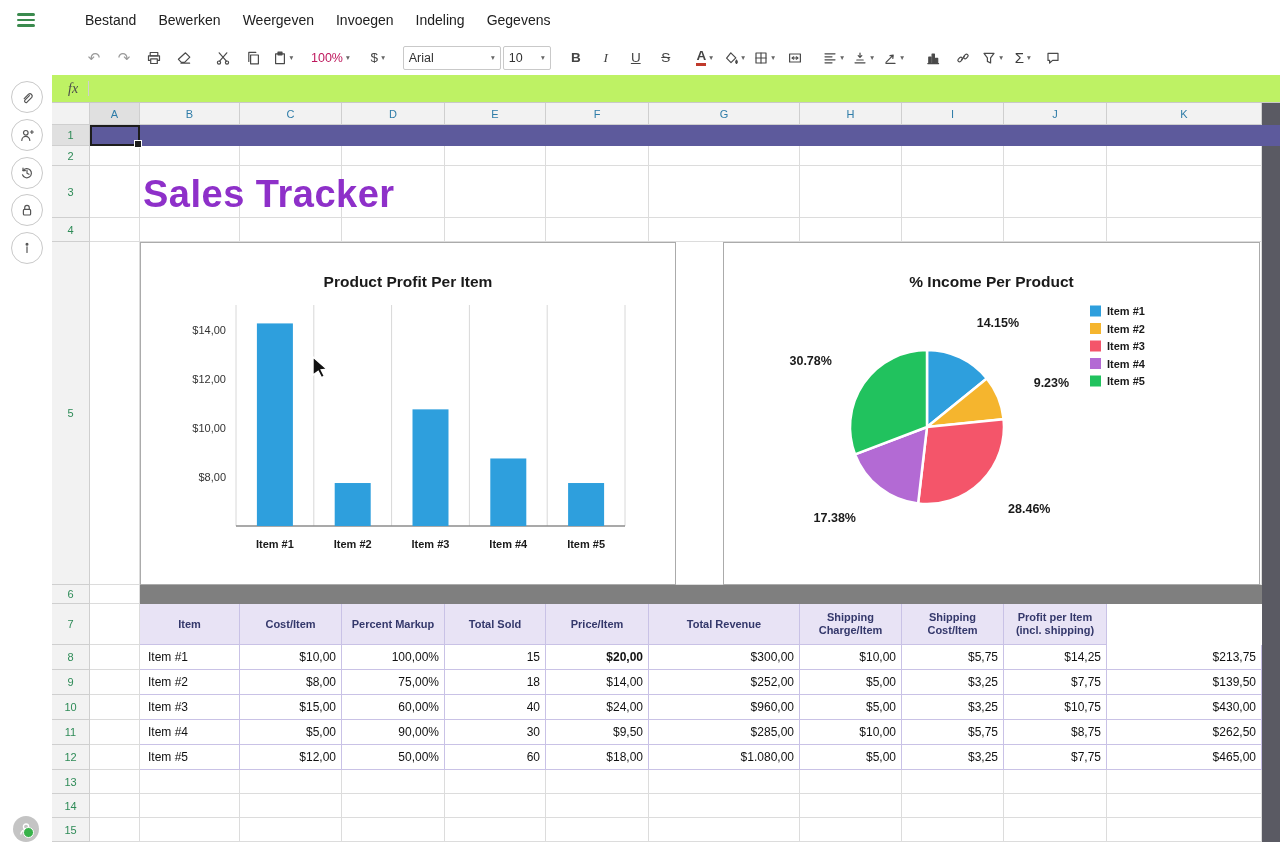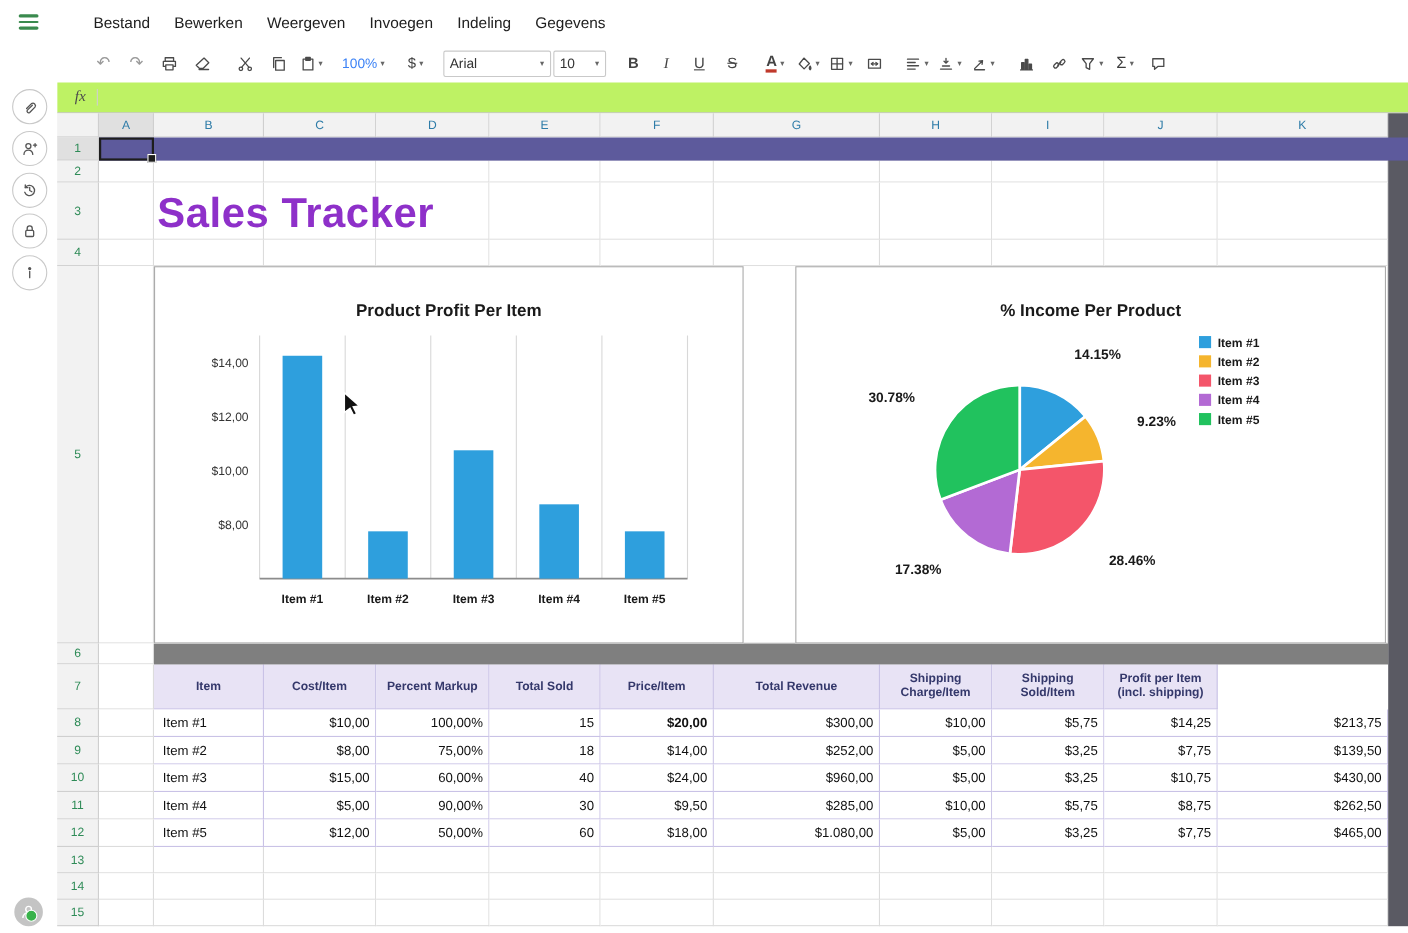--- a/index.html
+++ b/index.html
@@ -30,7 +30,7 @@
   .u{text-decoration:underline;} .st{text-decoration:line-through;}
   .fc{font-weight:bold;border-bottom:3px solid #c0392b;line-height:1;padding-bottom:1px;}
   .sumg{font-size:15px;color:#3c3c3c;}
-  .ztxt{font-size:12.5px;color:#3b82f6;}
+  .ztxt{font-size:12.5px;color:#be185d;}
 
   
   .formula-bar{position:absolute;top:75px;left:52px;width:1228px;height:28px;background:#bef264;

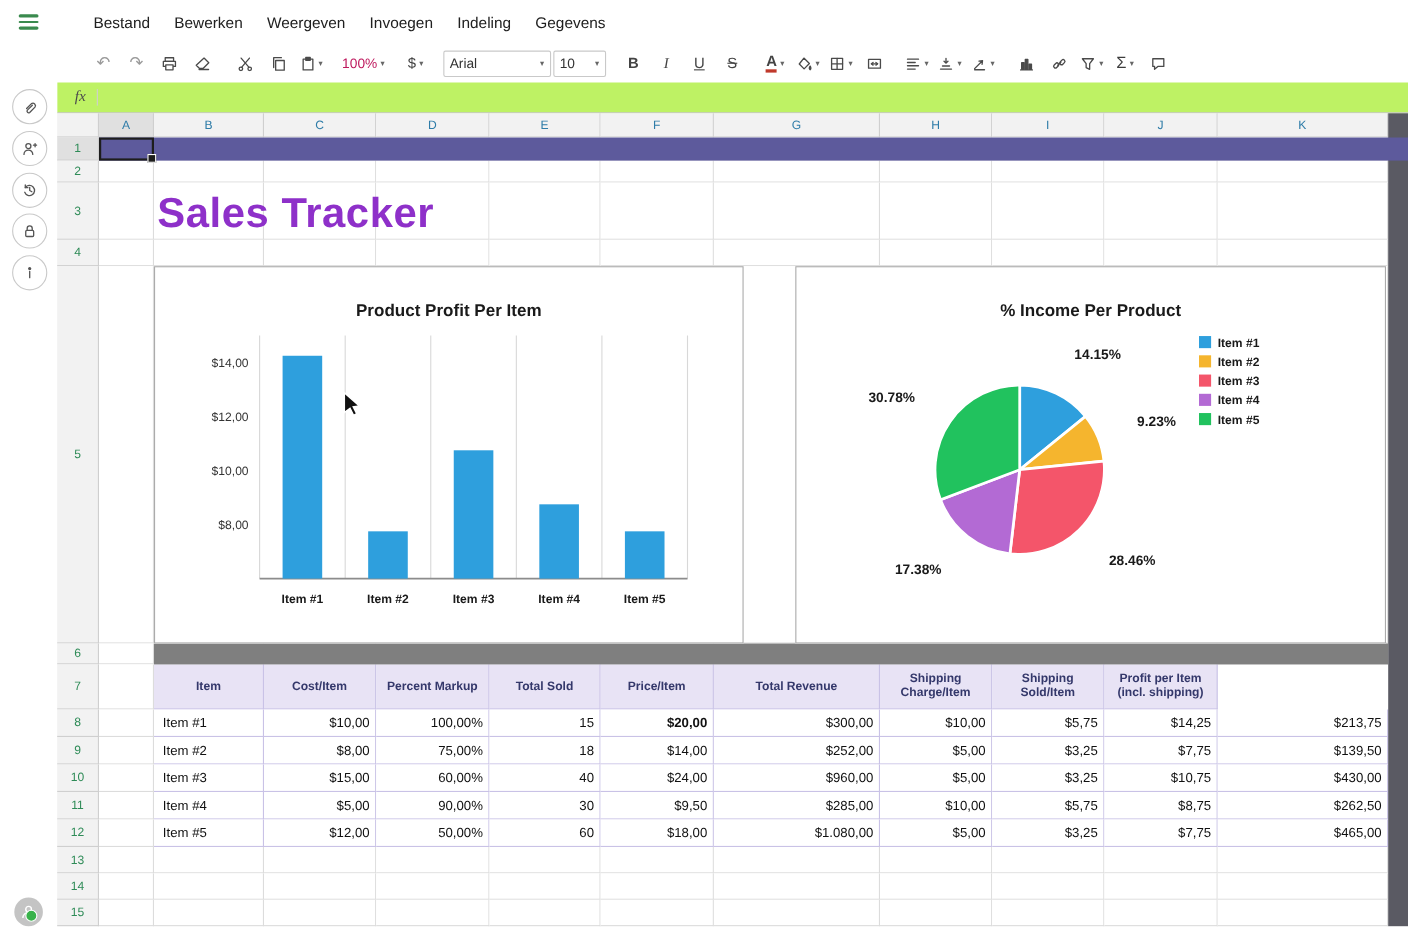--- a/index.html
+++ b/index.html
@@ -449,7 +449,7 @@
         <div class="g-cell tb th" style="width: 103px; height: 41px;">Price/Item</div>
         <div class="g-cell tb th" style="width: 151px; height: 41px;">Total Revenue</div>
         <div class="g-cell tb th" style="width: 102px; height: 41px;">Shipping Charge/Item</div>
-        <div class="g-cell tb th" style="width: 102px; height: 41px;">Shipping Sold/Item</div>
+        <div class="g-cell tb th" style="width: 102px; height: 41px;">Shipping Cost/Item</div>
         <div class="g-cell tb th" style="width: 103px; height: 41px;">Profit per Item (incl. shipping)</div>
       </div>
       <div class="g-row">

